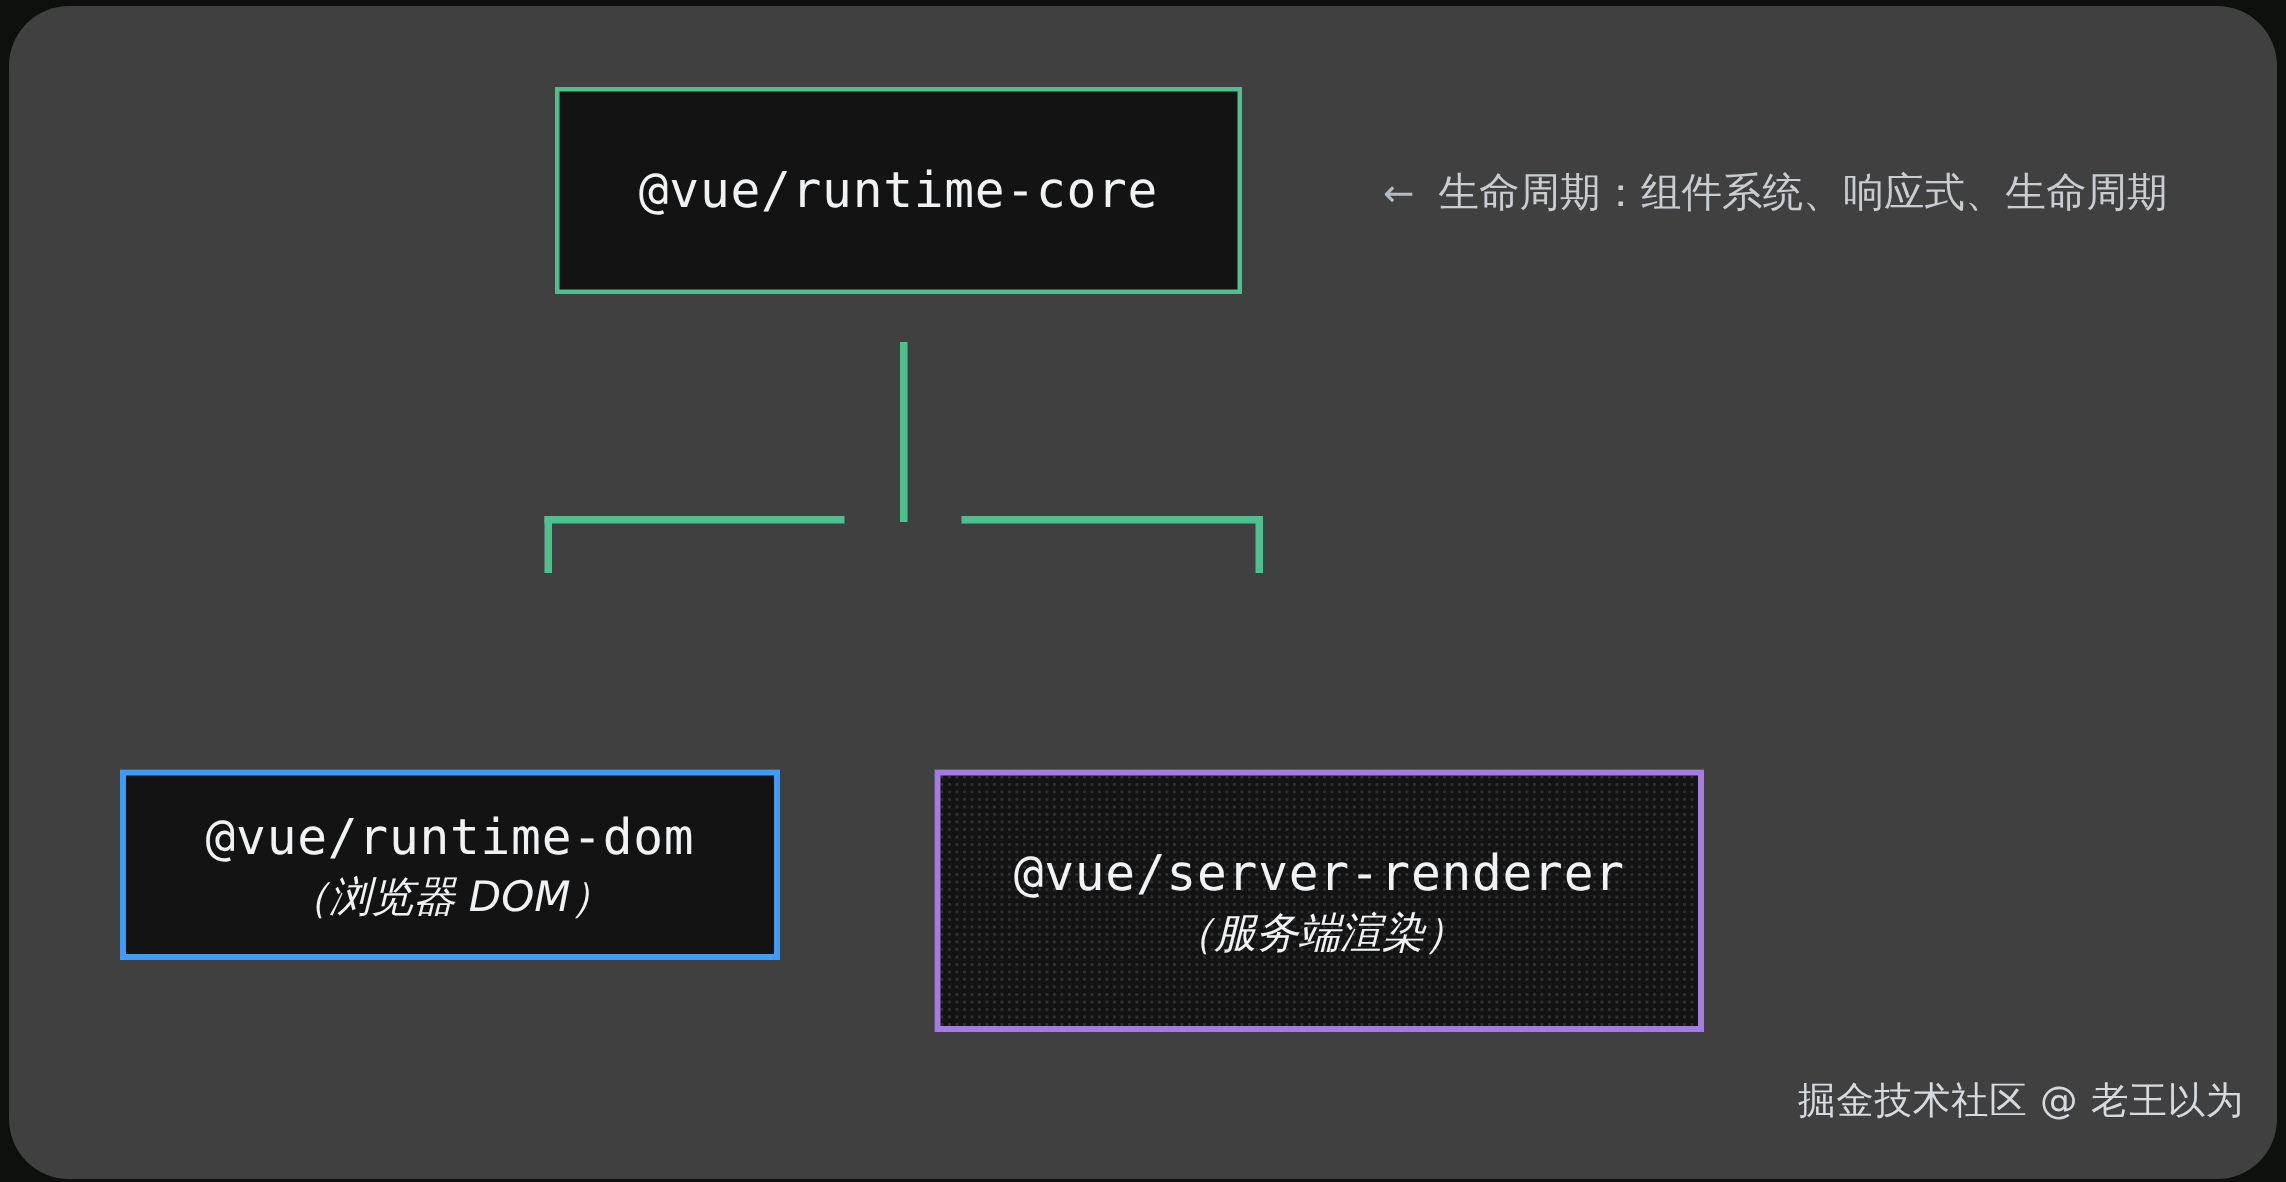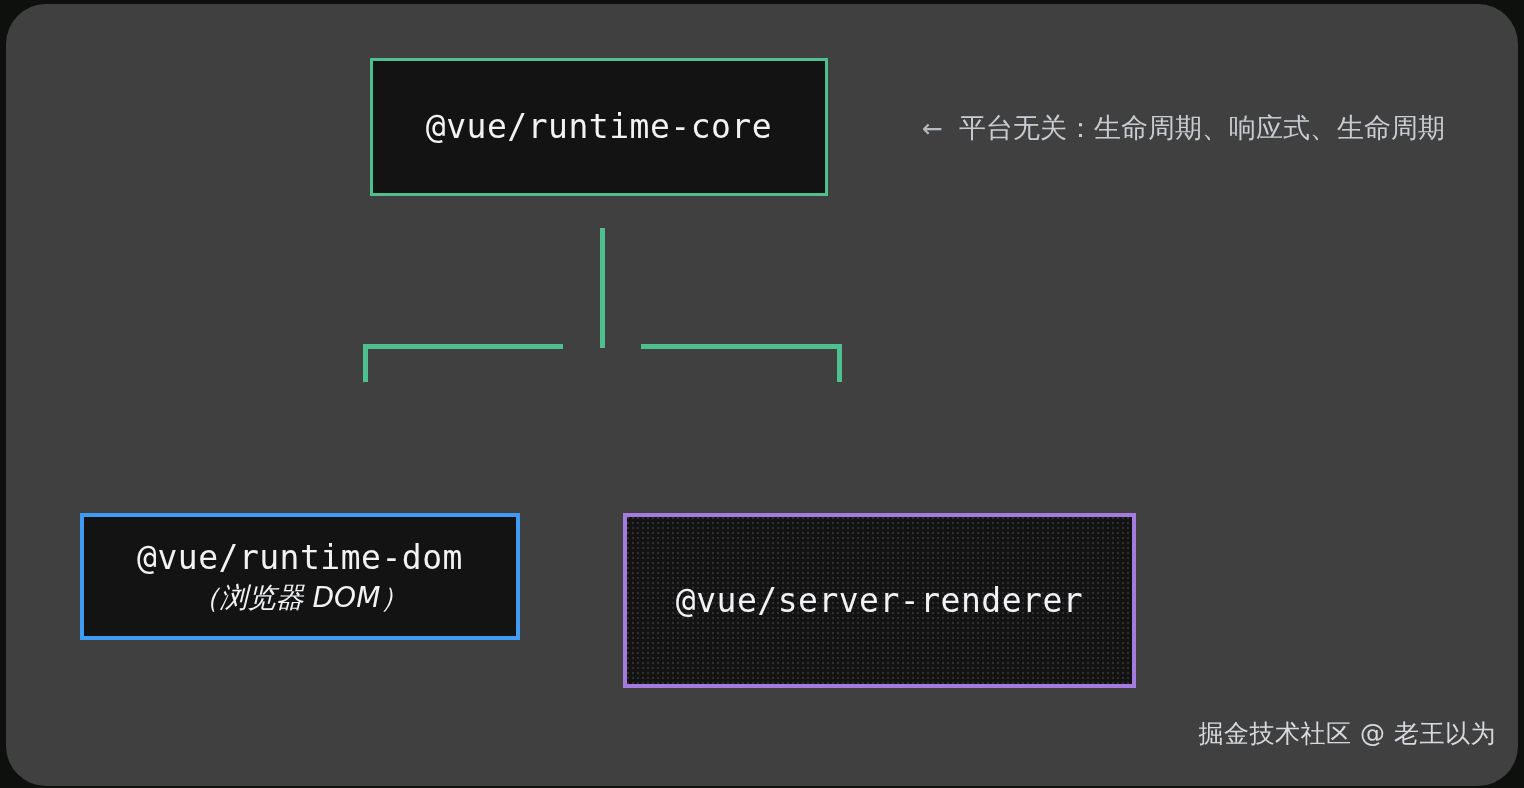--- a/index.html
+++ b/index.html
@@ -147,7 +147,7 @@
 
     <div id="annotation">
       <span class="arrow">←</span>
-      <span class="atext">平台无关：生命周期、响应式、生命周期</span>
+      <span class="atext">生命周期：组件系统、响应式、生命周期</span>
     </div>
 
     <div class="line" id="conn-stem"></div>

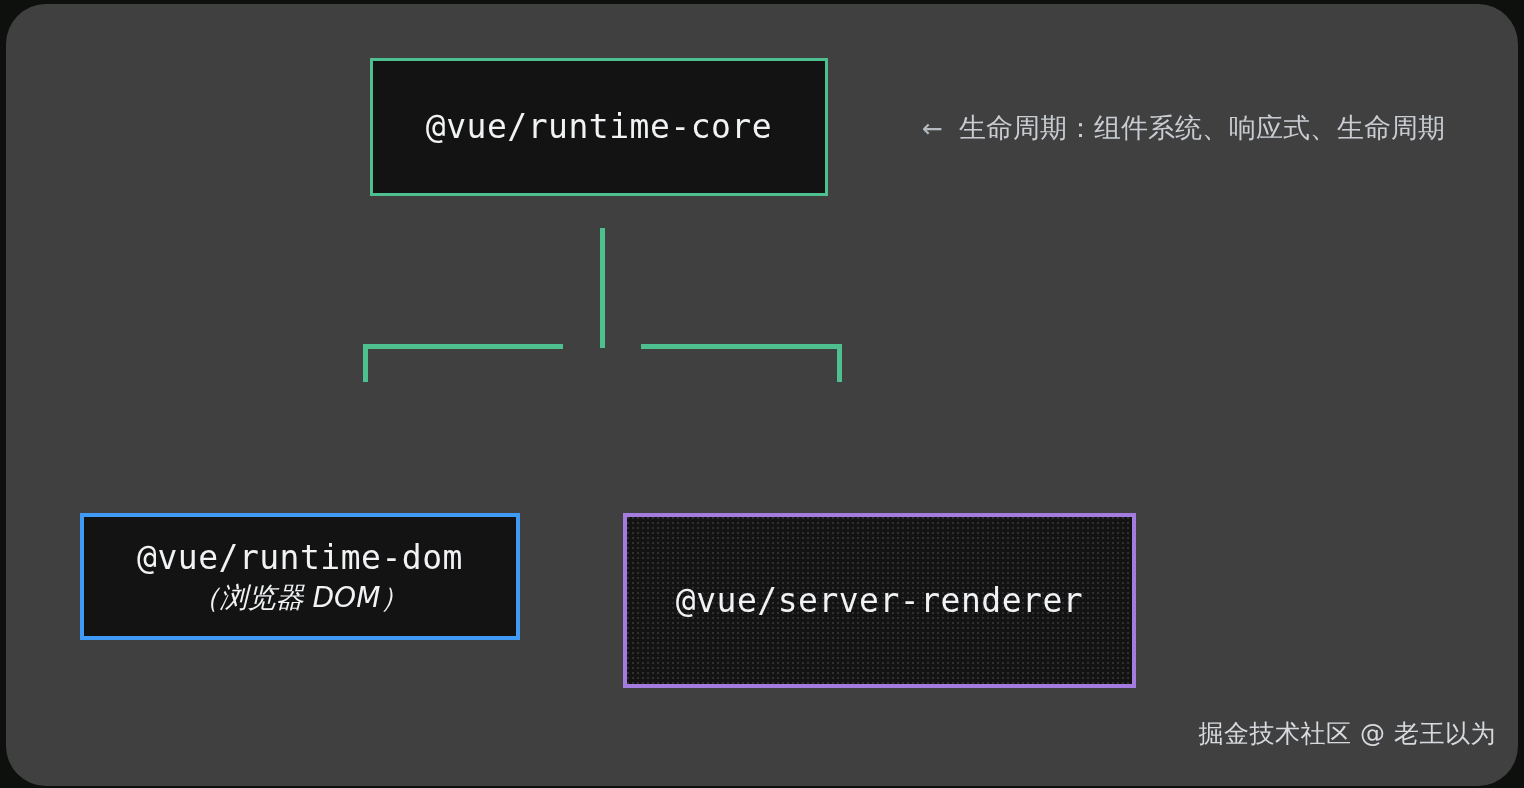--- a/index.html
+++ b/index.html
@@ -163,6 +163,7 @@
 
     <div class="node" id="node-ssr">
       <div class="pkg">@vue/server-renderer</div>
+      <div class="sub">（服务端渲染）</div>
     </div>
 
     <div id="watermark">掘金技术社区 @ 老王以为</div>

